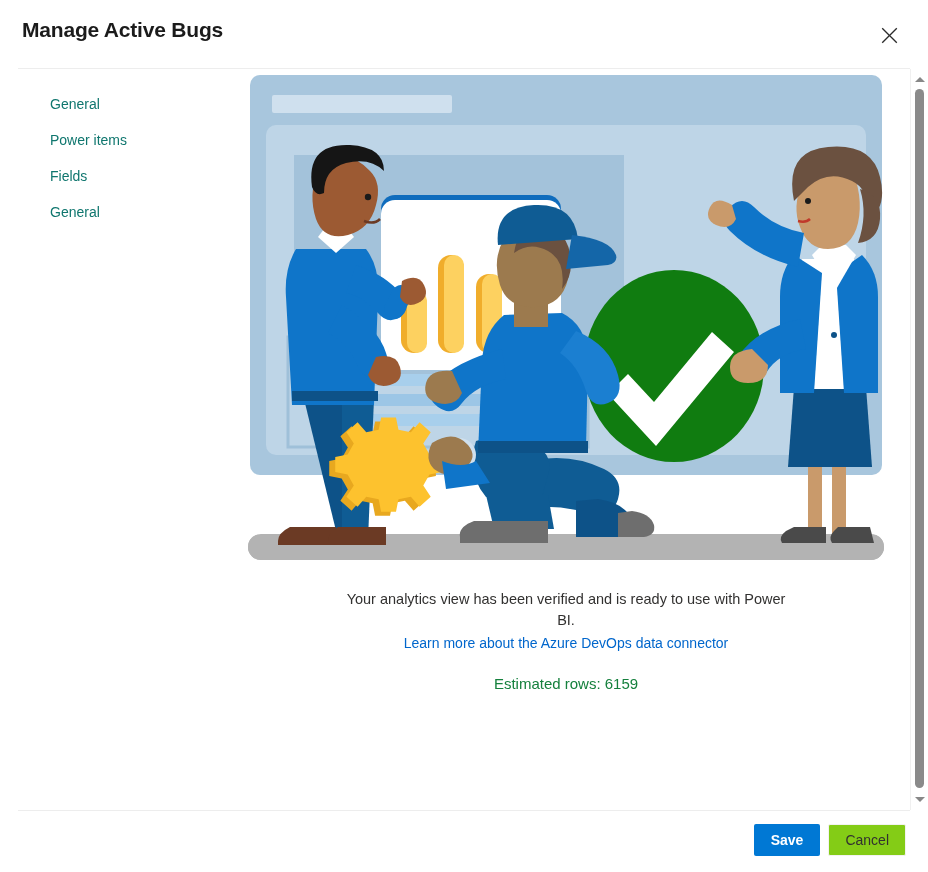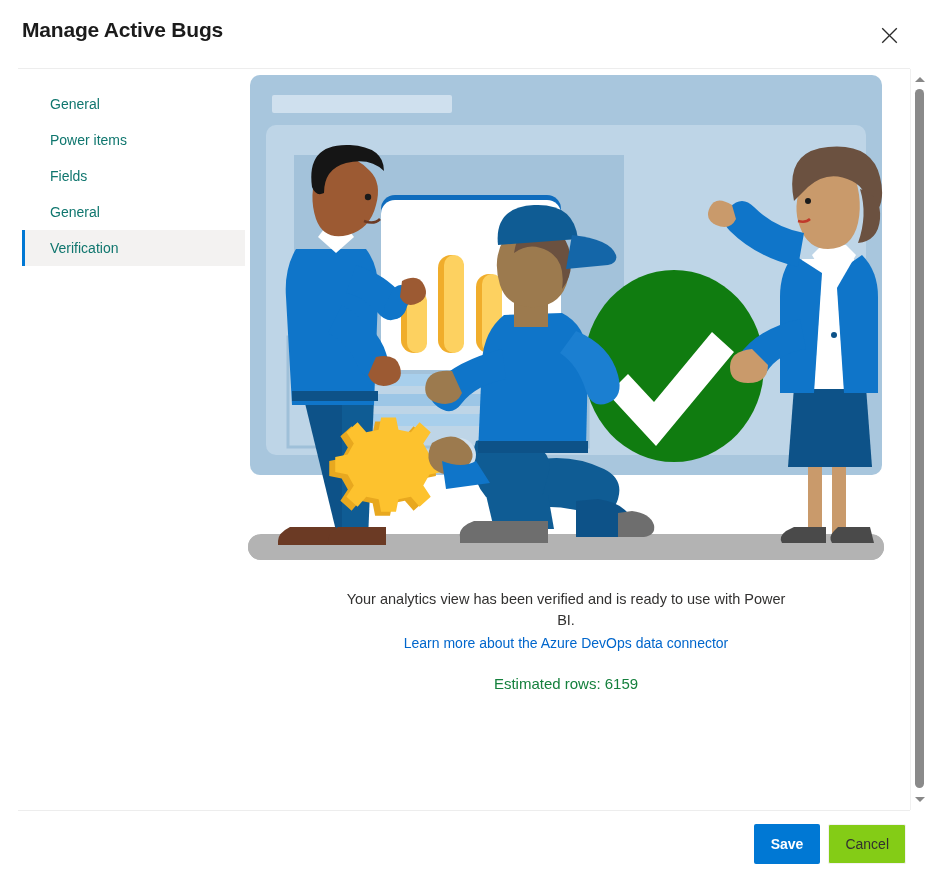--- a/index.html
+++ b/index.html
@@ -265,9 +265,6 @@
       <div class="nav-item">
         <span>General</span>
       </div>
-      <div class="nav-item selected">
-        <span>Verification</span>
-      </div>
     </nav>
 
     <div class="content">

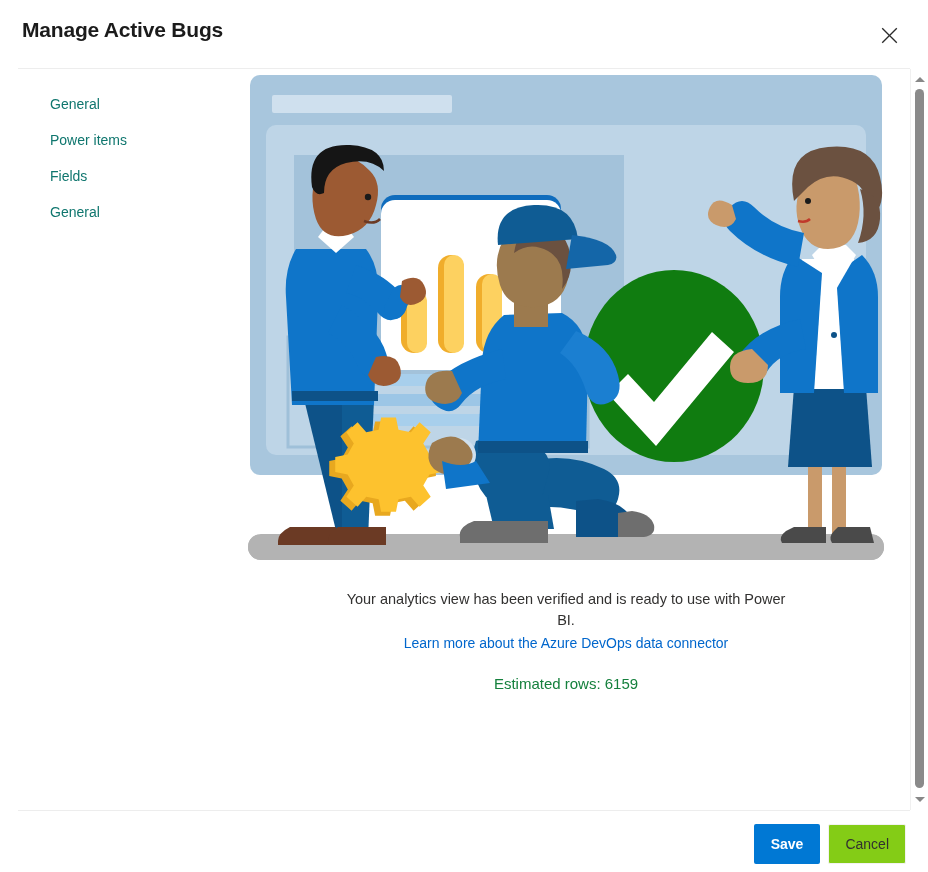--- a/index.html
+++ b/index.html
@@ -211,7 +211,7 @@
   }
   .btn {
     min-width: 62px;
-    height: 40px;
+    height: 32px;
     padding: 0 16px;
     font-family: "Liberation Sans", sans-serif;
     font-size: 14px;

